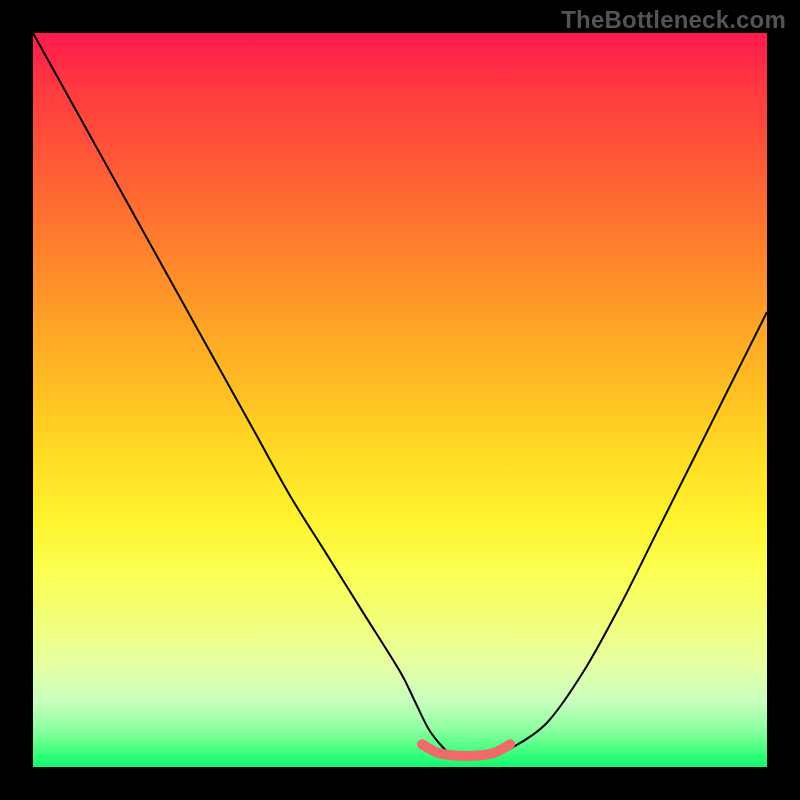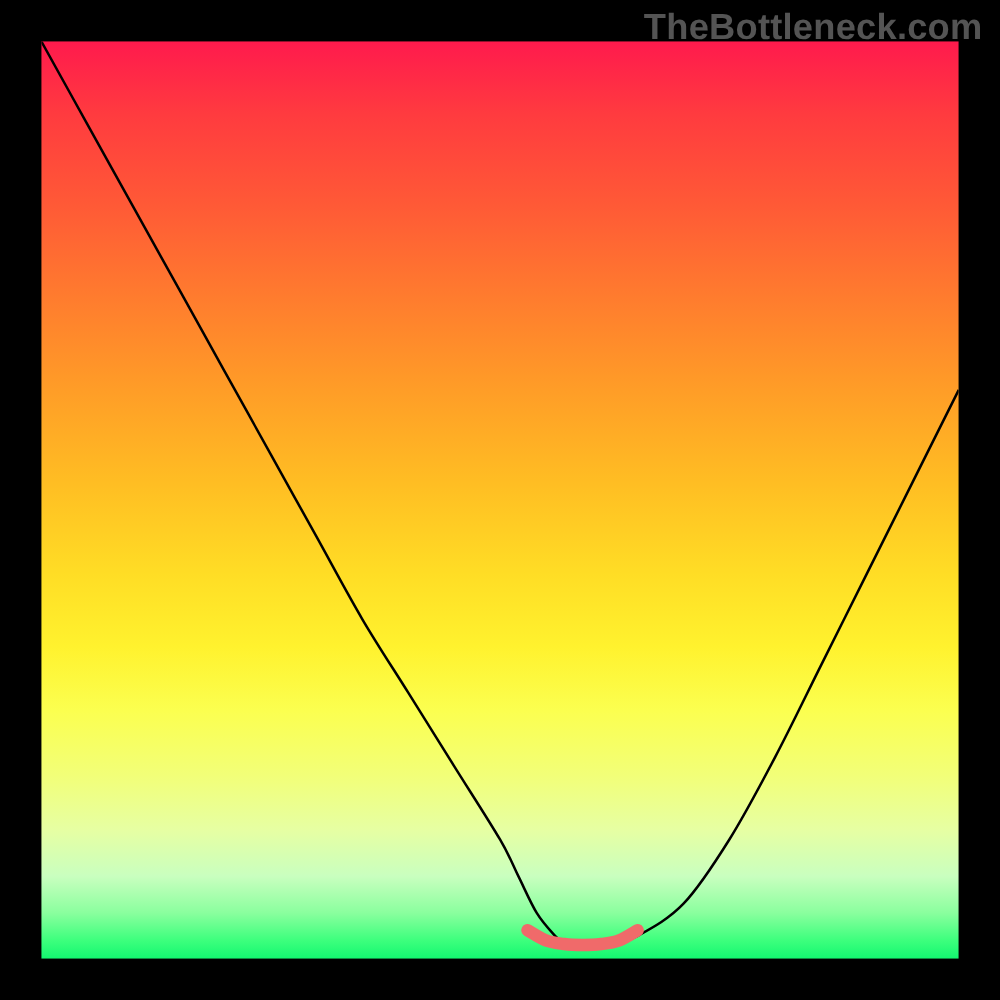--- a/index.html
+++ b/index.html
@@ -22,7 +22,7 @@
     top: 6px;
     right: 14px;
     color: #545454;
-    font-size: 29px;
+    font-size: 24px;
     font-weight: 600;
     letter-spacing: 0.2px;
     z-index: 10;

